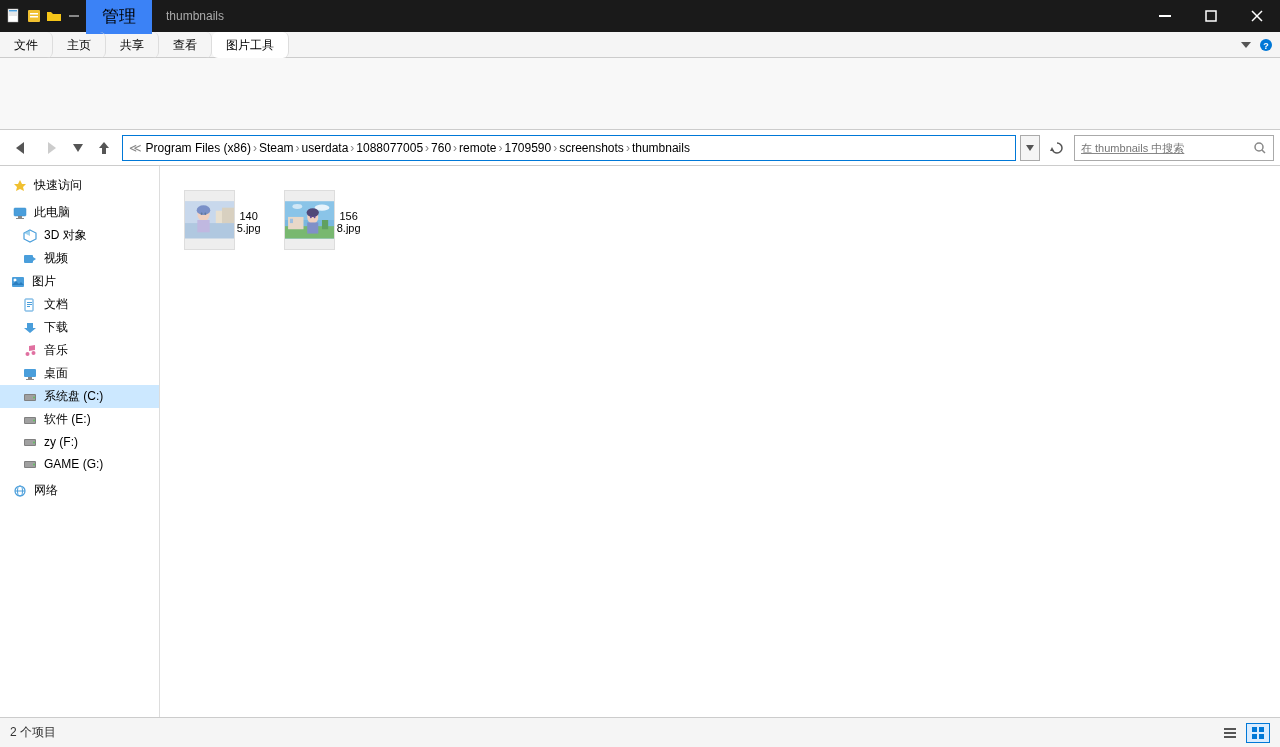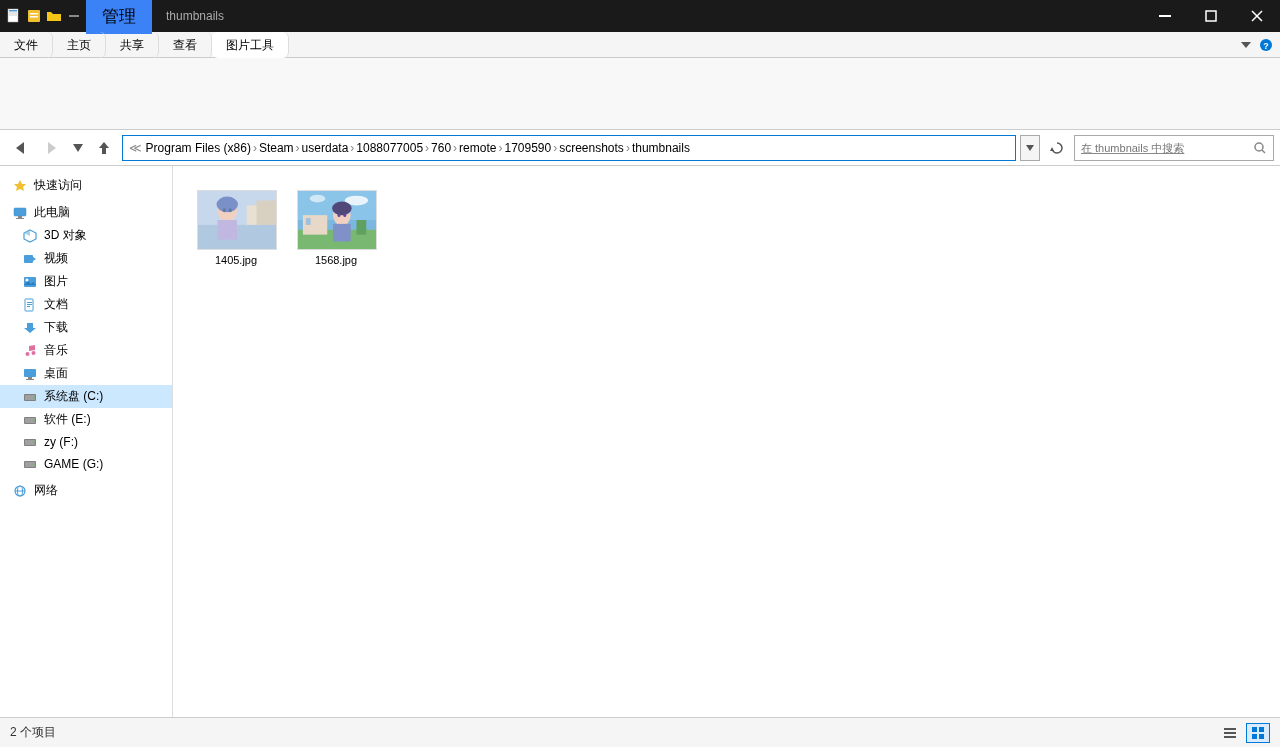--- a/index.html
+++ b/index.html
@@ -181,7 +181,7 @@
 
     
     .sidebar {
-      width: 173px;
+      width: 160px;
       background: #fff;
       border-right: 1px solid #ddd;
       overflow-y: auto;

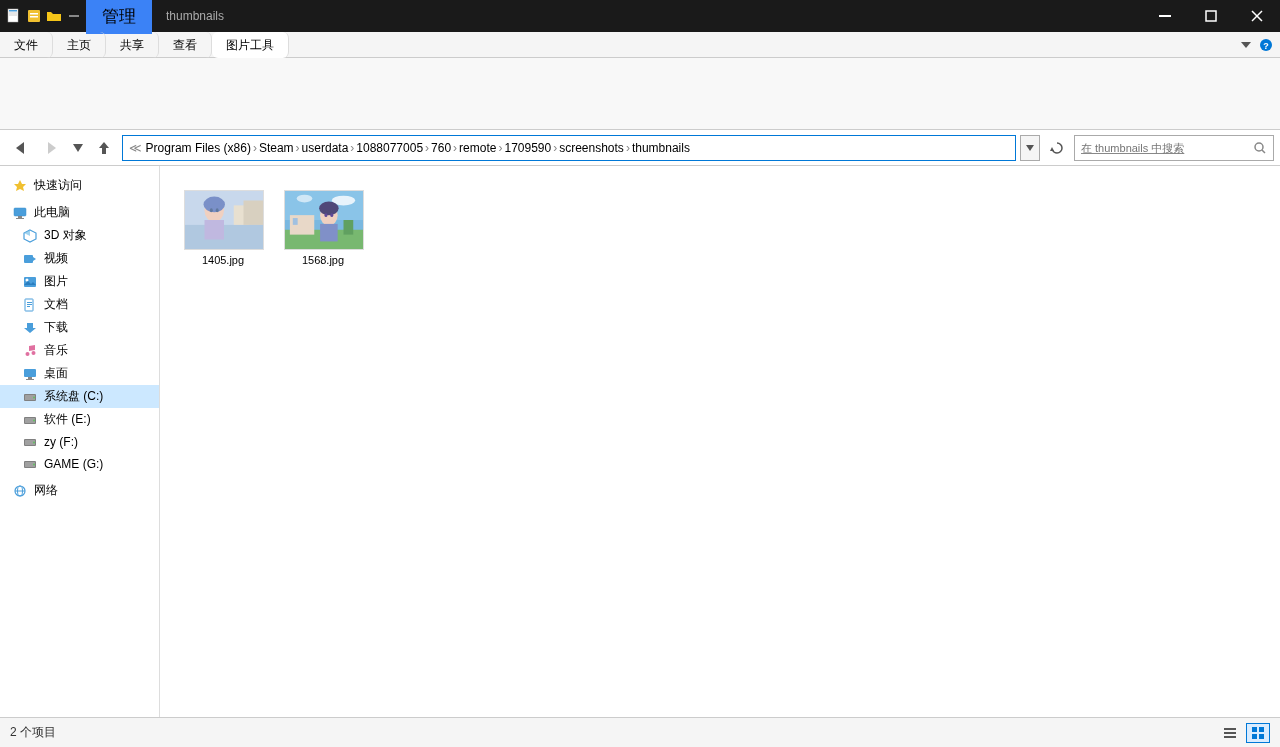--- a/index.html
+++ b/index.html
@@ -225,7 +225,8 @@
     }
     .file-item {
       display: flex;
-      flex-direction: column;
+      flex-direction: row;
+      align-items: center;
       width: 90px;
       padding: 6px;
       cursor: pointer;

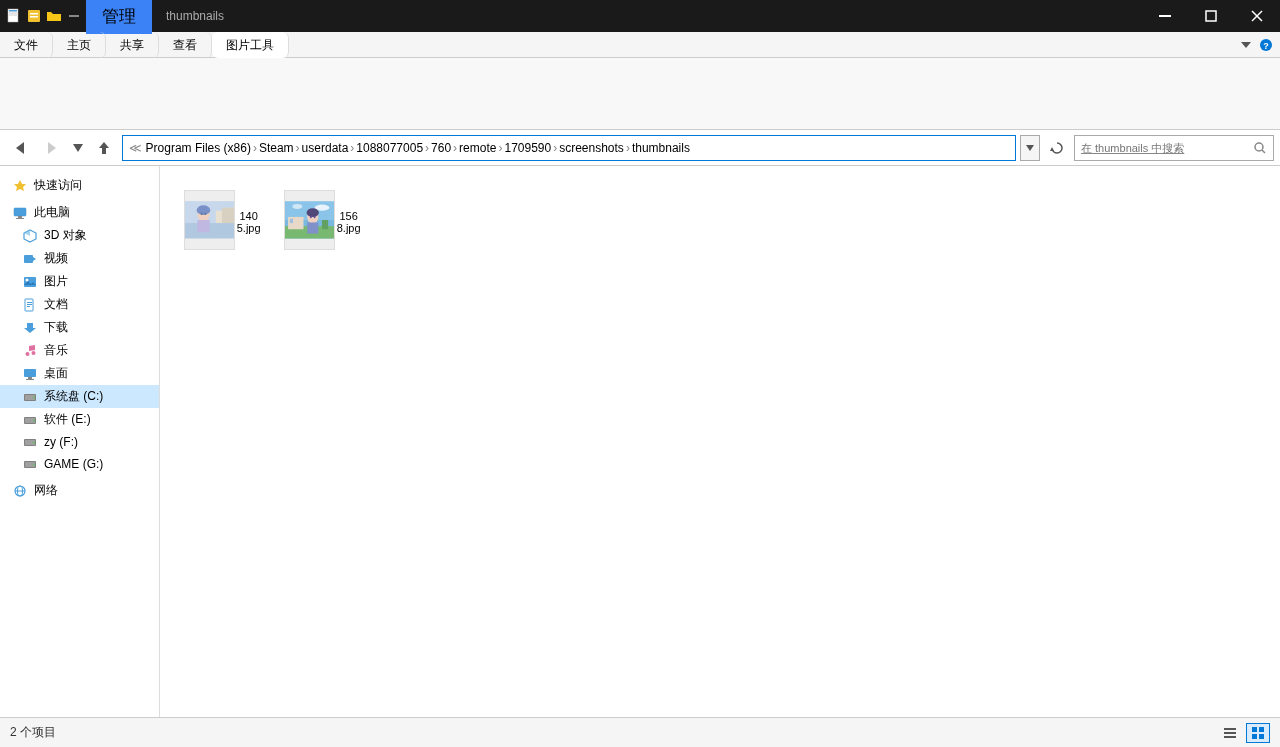--- a/index.html
+++ b/index.html
@@ -476,7 +476,7 @@
         </div>
         <span>视频</span>
       </div>
-      <div class="sidebar-item" style="padding-left:22px;">
+      <div class="sidebar-item" style="padding-left:10px;">
         <div class="sidebar-item-icon">
           <svg width="14" height="14" viewBox="0 0 14 14">
             <rect x="1" y="2" width="12" height="10" rx="1" fill="#4a9edb"></rect>

